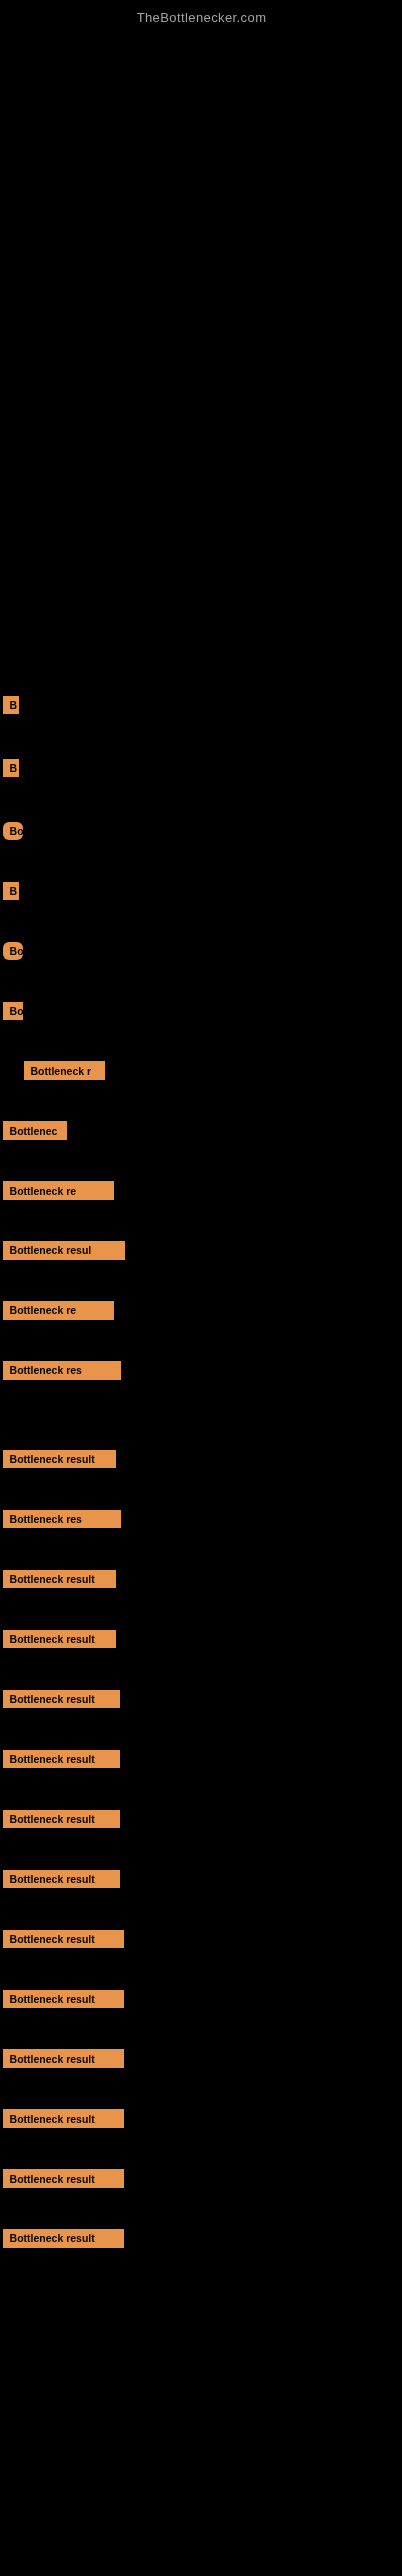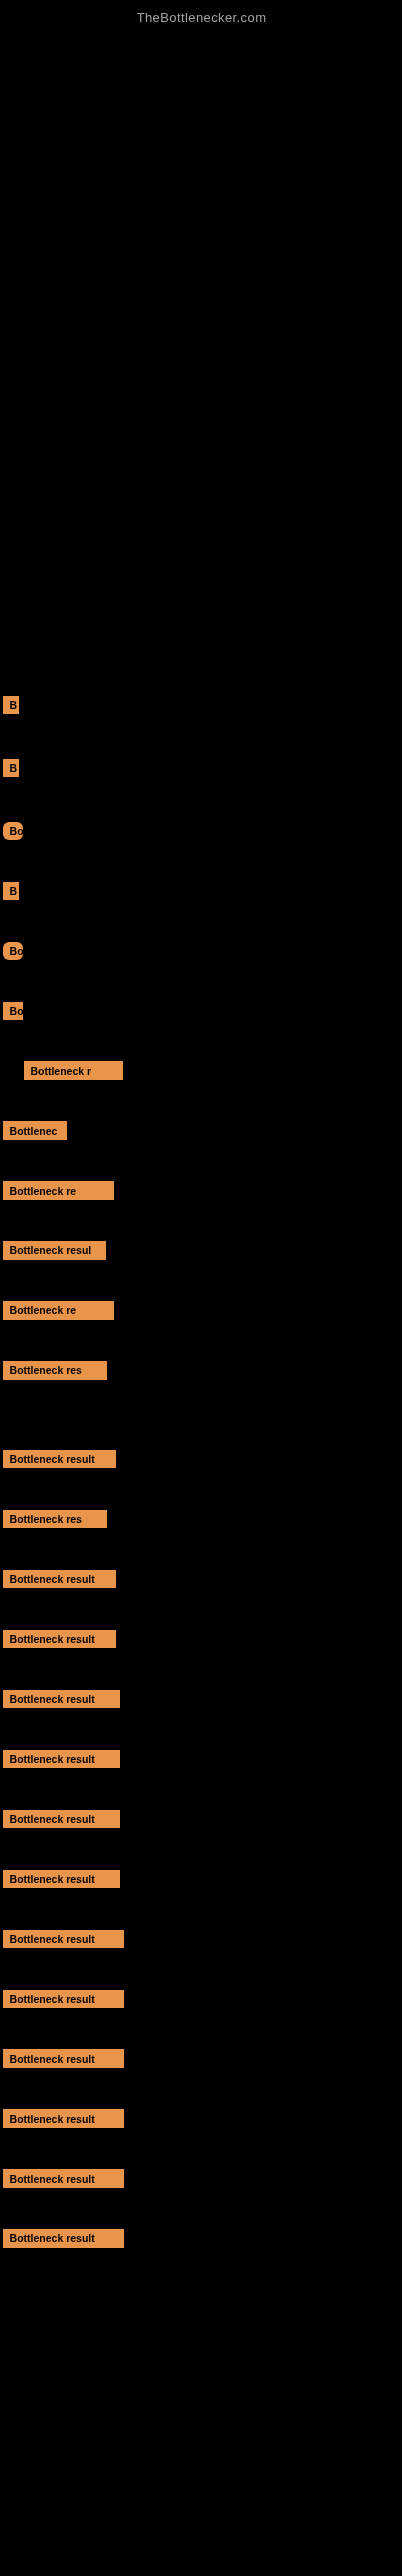--- a/index.html
+++ b/index.html
@@ -45,7 +45,7 @@
     .bar-w-25  { width: 20px; border-radius: 6px; }
     .bar-w-45  { width: 20px; }
     .bar-w-80  { width: 64px; }
-    .bar-w-100 { width: 99px; margin-left: 24px; }
+    .bar-w-100 { width: 81px; margin-left: 24px; }
     .bar-w-115 { width: 111px; }
     .bar-w-125 { width: 104px; }
     .bar-w-130 { width: 103px; }

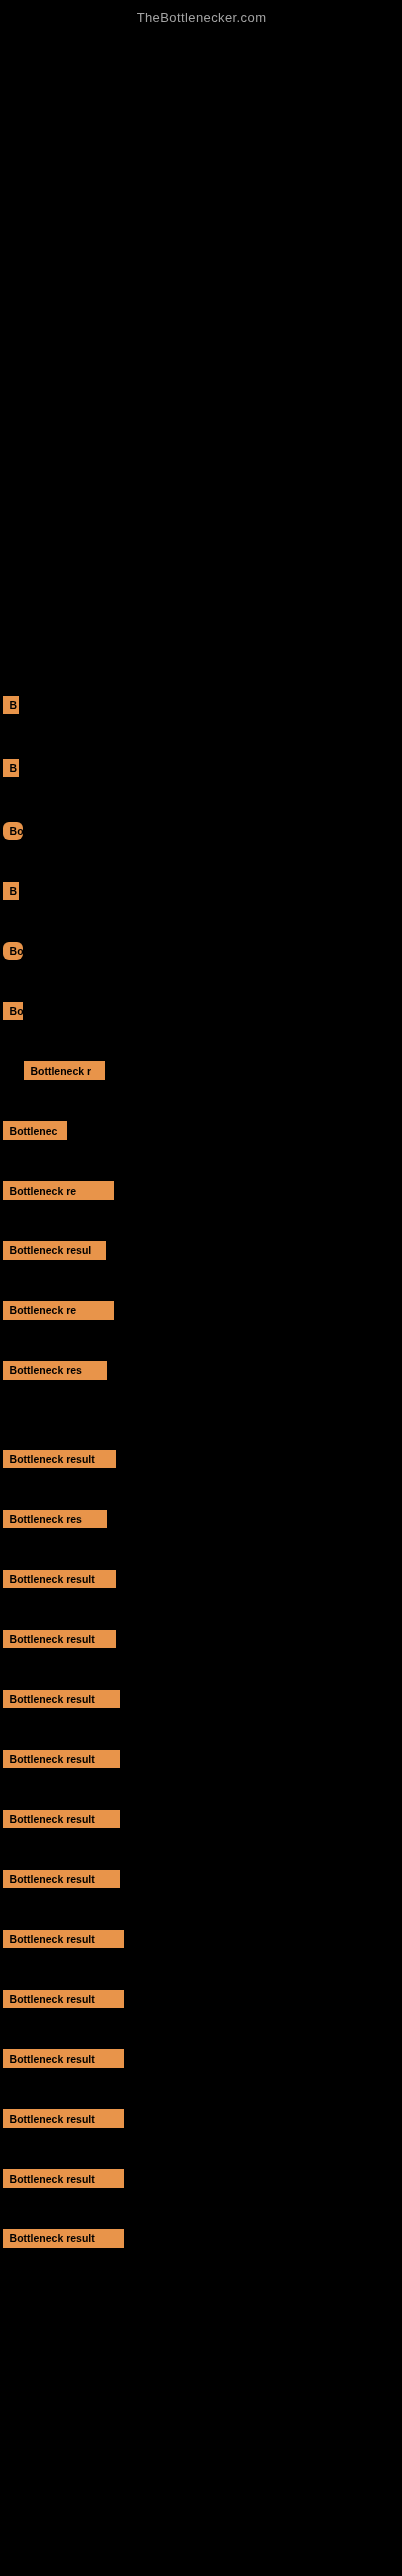--- a/index.html
+++ b/index.html
@@ -48,7 +48,7 @@
     .bar-w-100 { width: 81px; margin-left: 24px; }
     .bar-w-115 { width: 111px; }
     .bar-w-125 { width: 104px; }
-    .bar-w-130 { width: 103px; }
+    .bar-w-130 { width: 122px; }
     .bar-w-140 { width: 113px; }
     .bar-w-145 { width: 117px; }
     .bar-w-150 { width: 121px; }

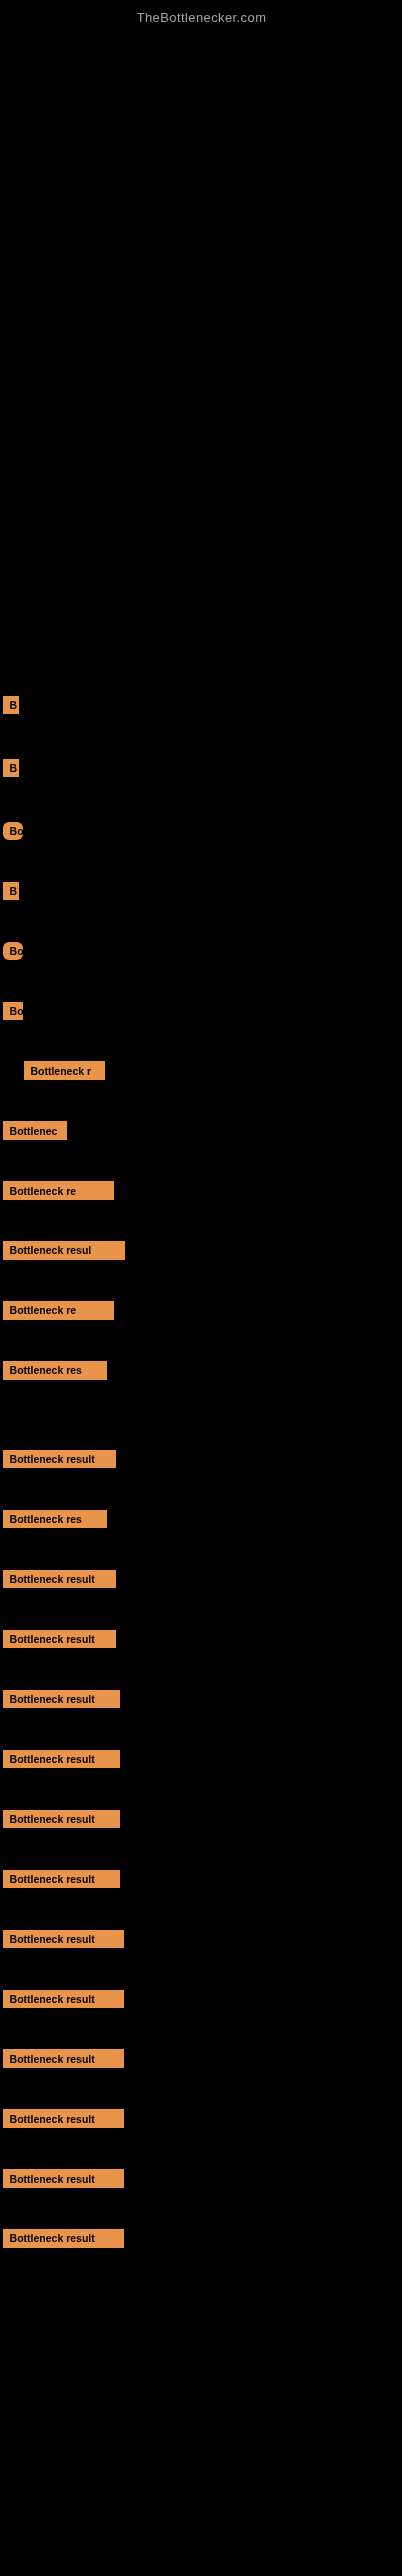--- a/index.html
+++ b/index.html
@@ -47,7 +47,7 @@
     .bar-w-80  { width: 64px; }
     .bar-w-100 { width: 81px; margin-left: 24px; }
     .bar-w-115 { width: 111px; }
-    .bar-w-125 { width: 104px; }
+    .bar-w-125 { width: 118px; }
     .bar-w-130 { width: 122px; }
     .bar-w-140 { width: 113px; }
     .bar-w-145 { width: 117px; }

